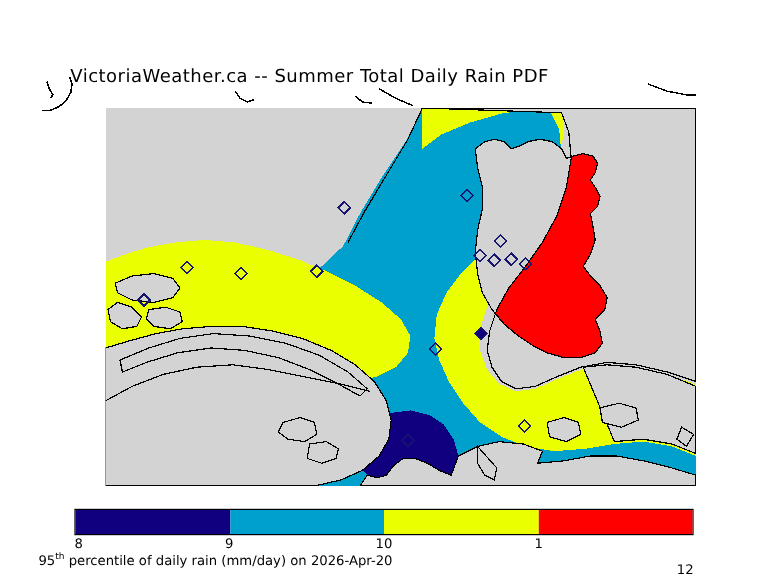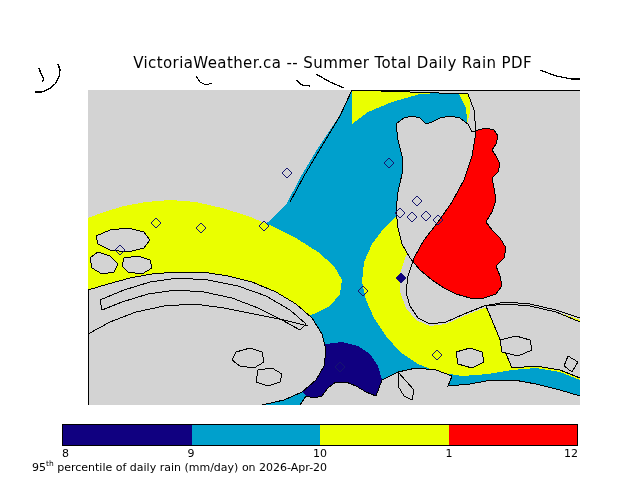--- a/index.html
+++ b/index.html
@@ -26,13 +26,12 @@
     left: 0;
     top: 54px;
     width: 516px;
-    text-align: right;
+    text-align: center;
     font-family: "DejaVu Sans", sans-serif;
     font-size: 15px;
     letter-spacing: 0.4px;
     color: #000000;
     white-space: nowrap;
-    margin-left: 16px;
   }
   #map-svg {
     position: absolute;

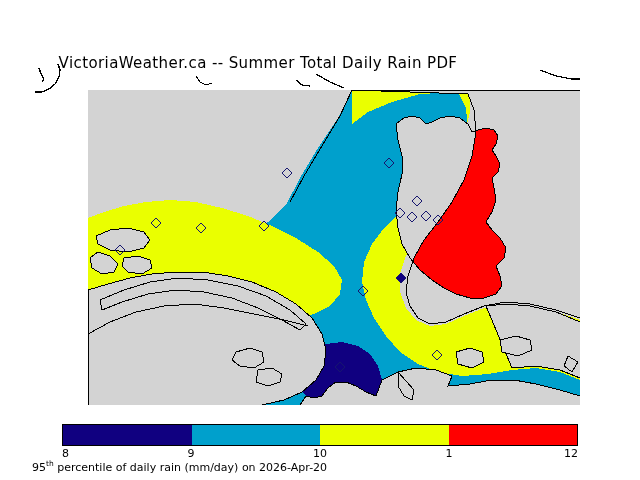--- a/index.html
+++ b/index.html
@@ -81,7 +81,7 @@
     font-family: "DejaVu Sans", sans-serif;
   }
   .tick.first { transform: translateX(0); }
-  .tick.last  { transform: translateX(-100%); }
+  .tick.last  { transform: translateX(-100%); margin-top: 21px; }
   .caption {
     position: absolute;
     left: 0;

